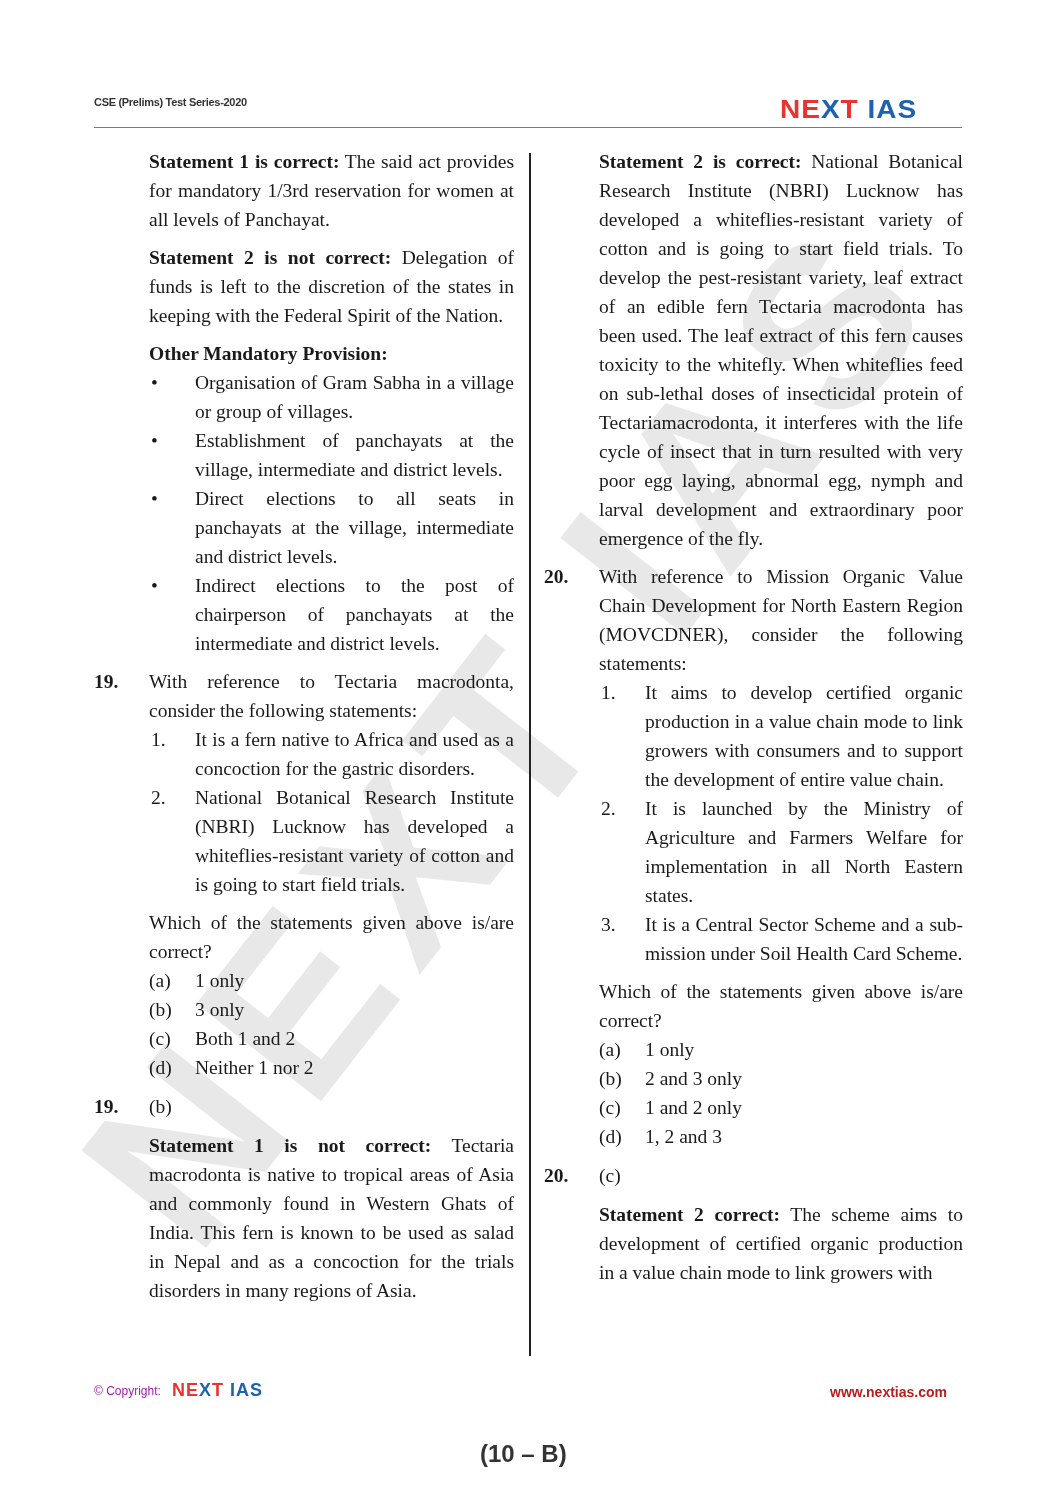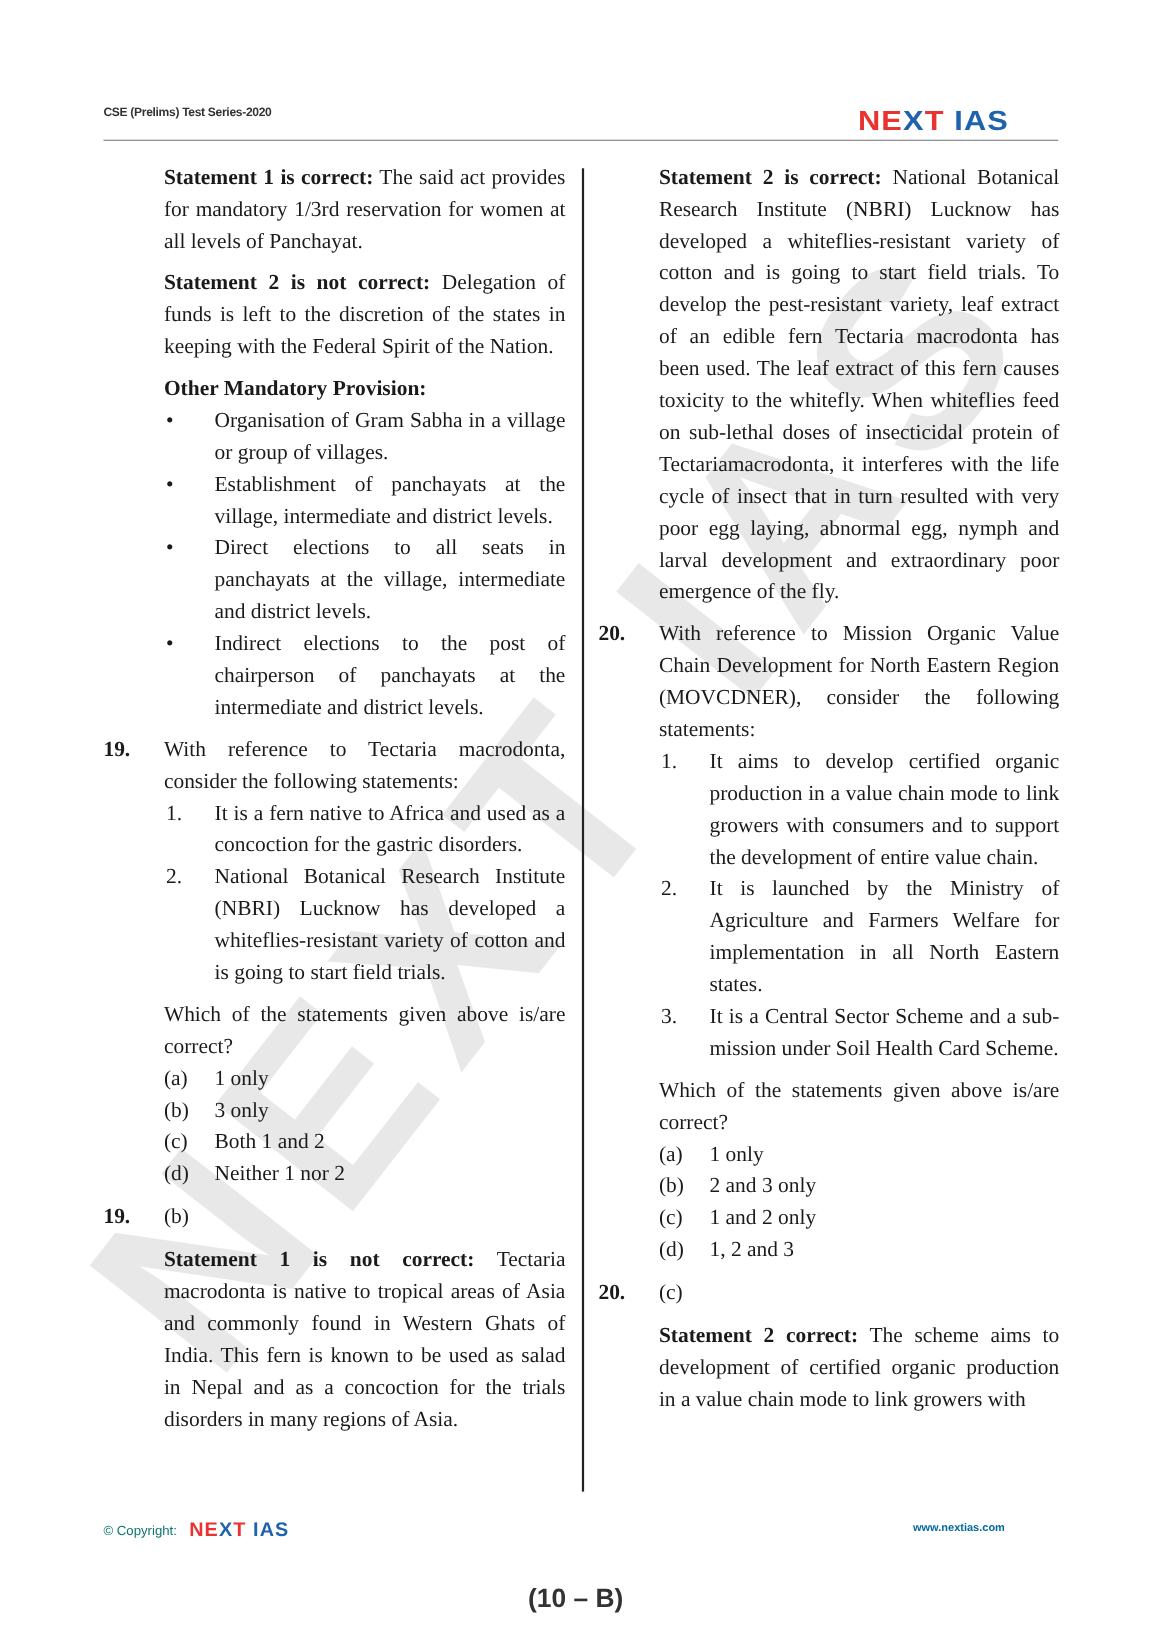--- a/index.html
+++ b/index.html
@@ -32,7 +32,7 @@
   .opts { margin: 0 0 0 55px; padding: 0; list-style: none; }
   .opts li { position: relative; padding-left: 46px; }
   .opts li .mk { position: absolute; left: 0; top: 0; }
-  .footer-copy { position: absolute; left: 94px; top: 1384px; font-family: "Liberation Sans", sans-serif; font-size: 12px; color: #0f766e; }
+  .footer-copy { position: absolute; left: 94px; top: 1384px; font-family: "Liberation Sans", sans-serif; font-size: 12px; color: #a21caf; }
   .logo-footer { left: 172px; top: 1380px; font-size: 18px; }
   .footer-page { position: absolute; left: 480px; top: 1440px; font-family: "Liberation Sans", sans-serif; font-weight: bold; font-size: 24px; color: #333; }
   .footer-url { position: absolute; left: 830px; top: 1384px; font-family: "Liberation Sans", sans-serif; font-weight: bold; font-size: 10px; color: #0369a1; }

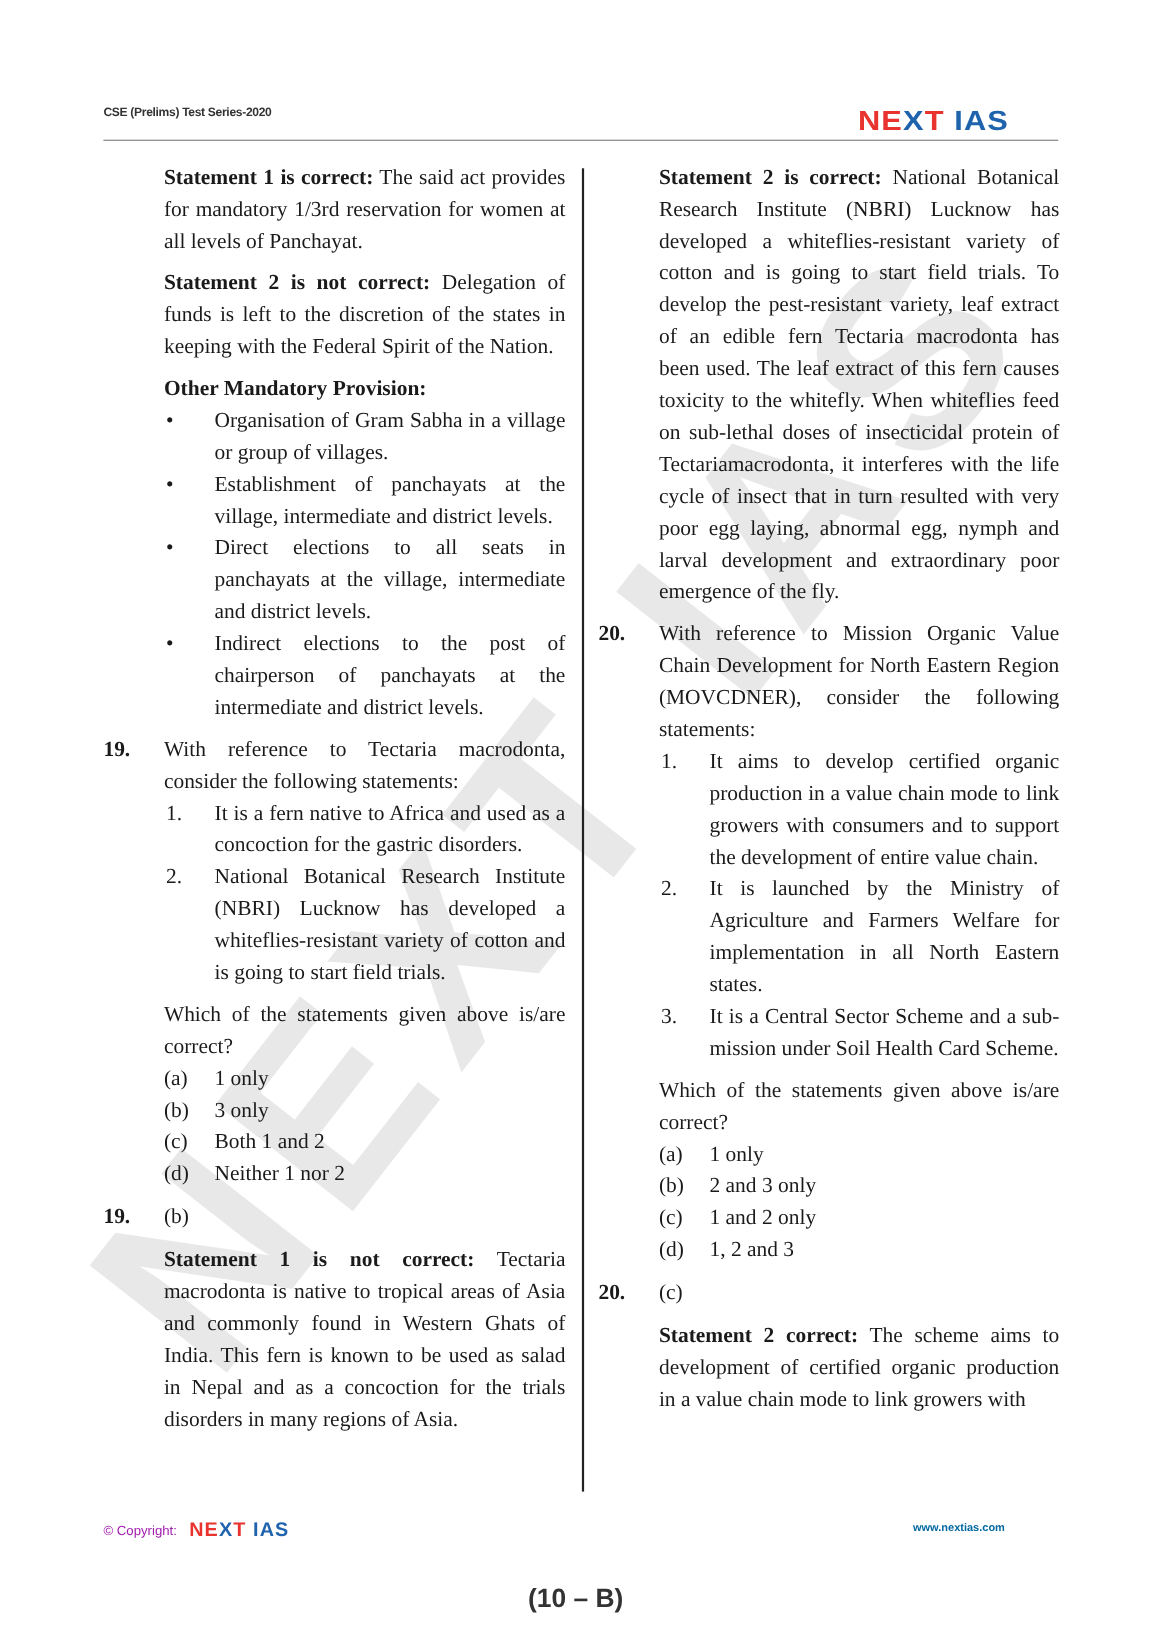--- a/index.html
+++ b/index.html
@@ -35,7 +35,7 @@
   .footer-copy { position: absolute; left: 94px; top: 1384px; font-family: "Liberation Sans", sans-serif; font-size: 12px; color: #a21caf; }
   .logo-footer { left: 172px; top: 1380px; font-size: 18px; }
   .footer-page { position: absolute; left: 480px; top: 1440px; font-family: "Liberation Sans", sans-serif; font-weight: bold; font-size: 24px; color: #333; }
-  .footer-url { position: absolute; left: 830px; top: 1384px; font-family: "Liberation Sans", sans-serif; font-weight: bold; font-size: 10px; color: #0369a1; }
+  .footer-url { position: absolute; left: 830px; top: 1384px; font-family: "Liberation Sans", sans-serif; font-weight: bold; font-size: 14px; color: #b91c1c; }
 </style>
 </head>
 <body>

